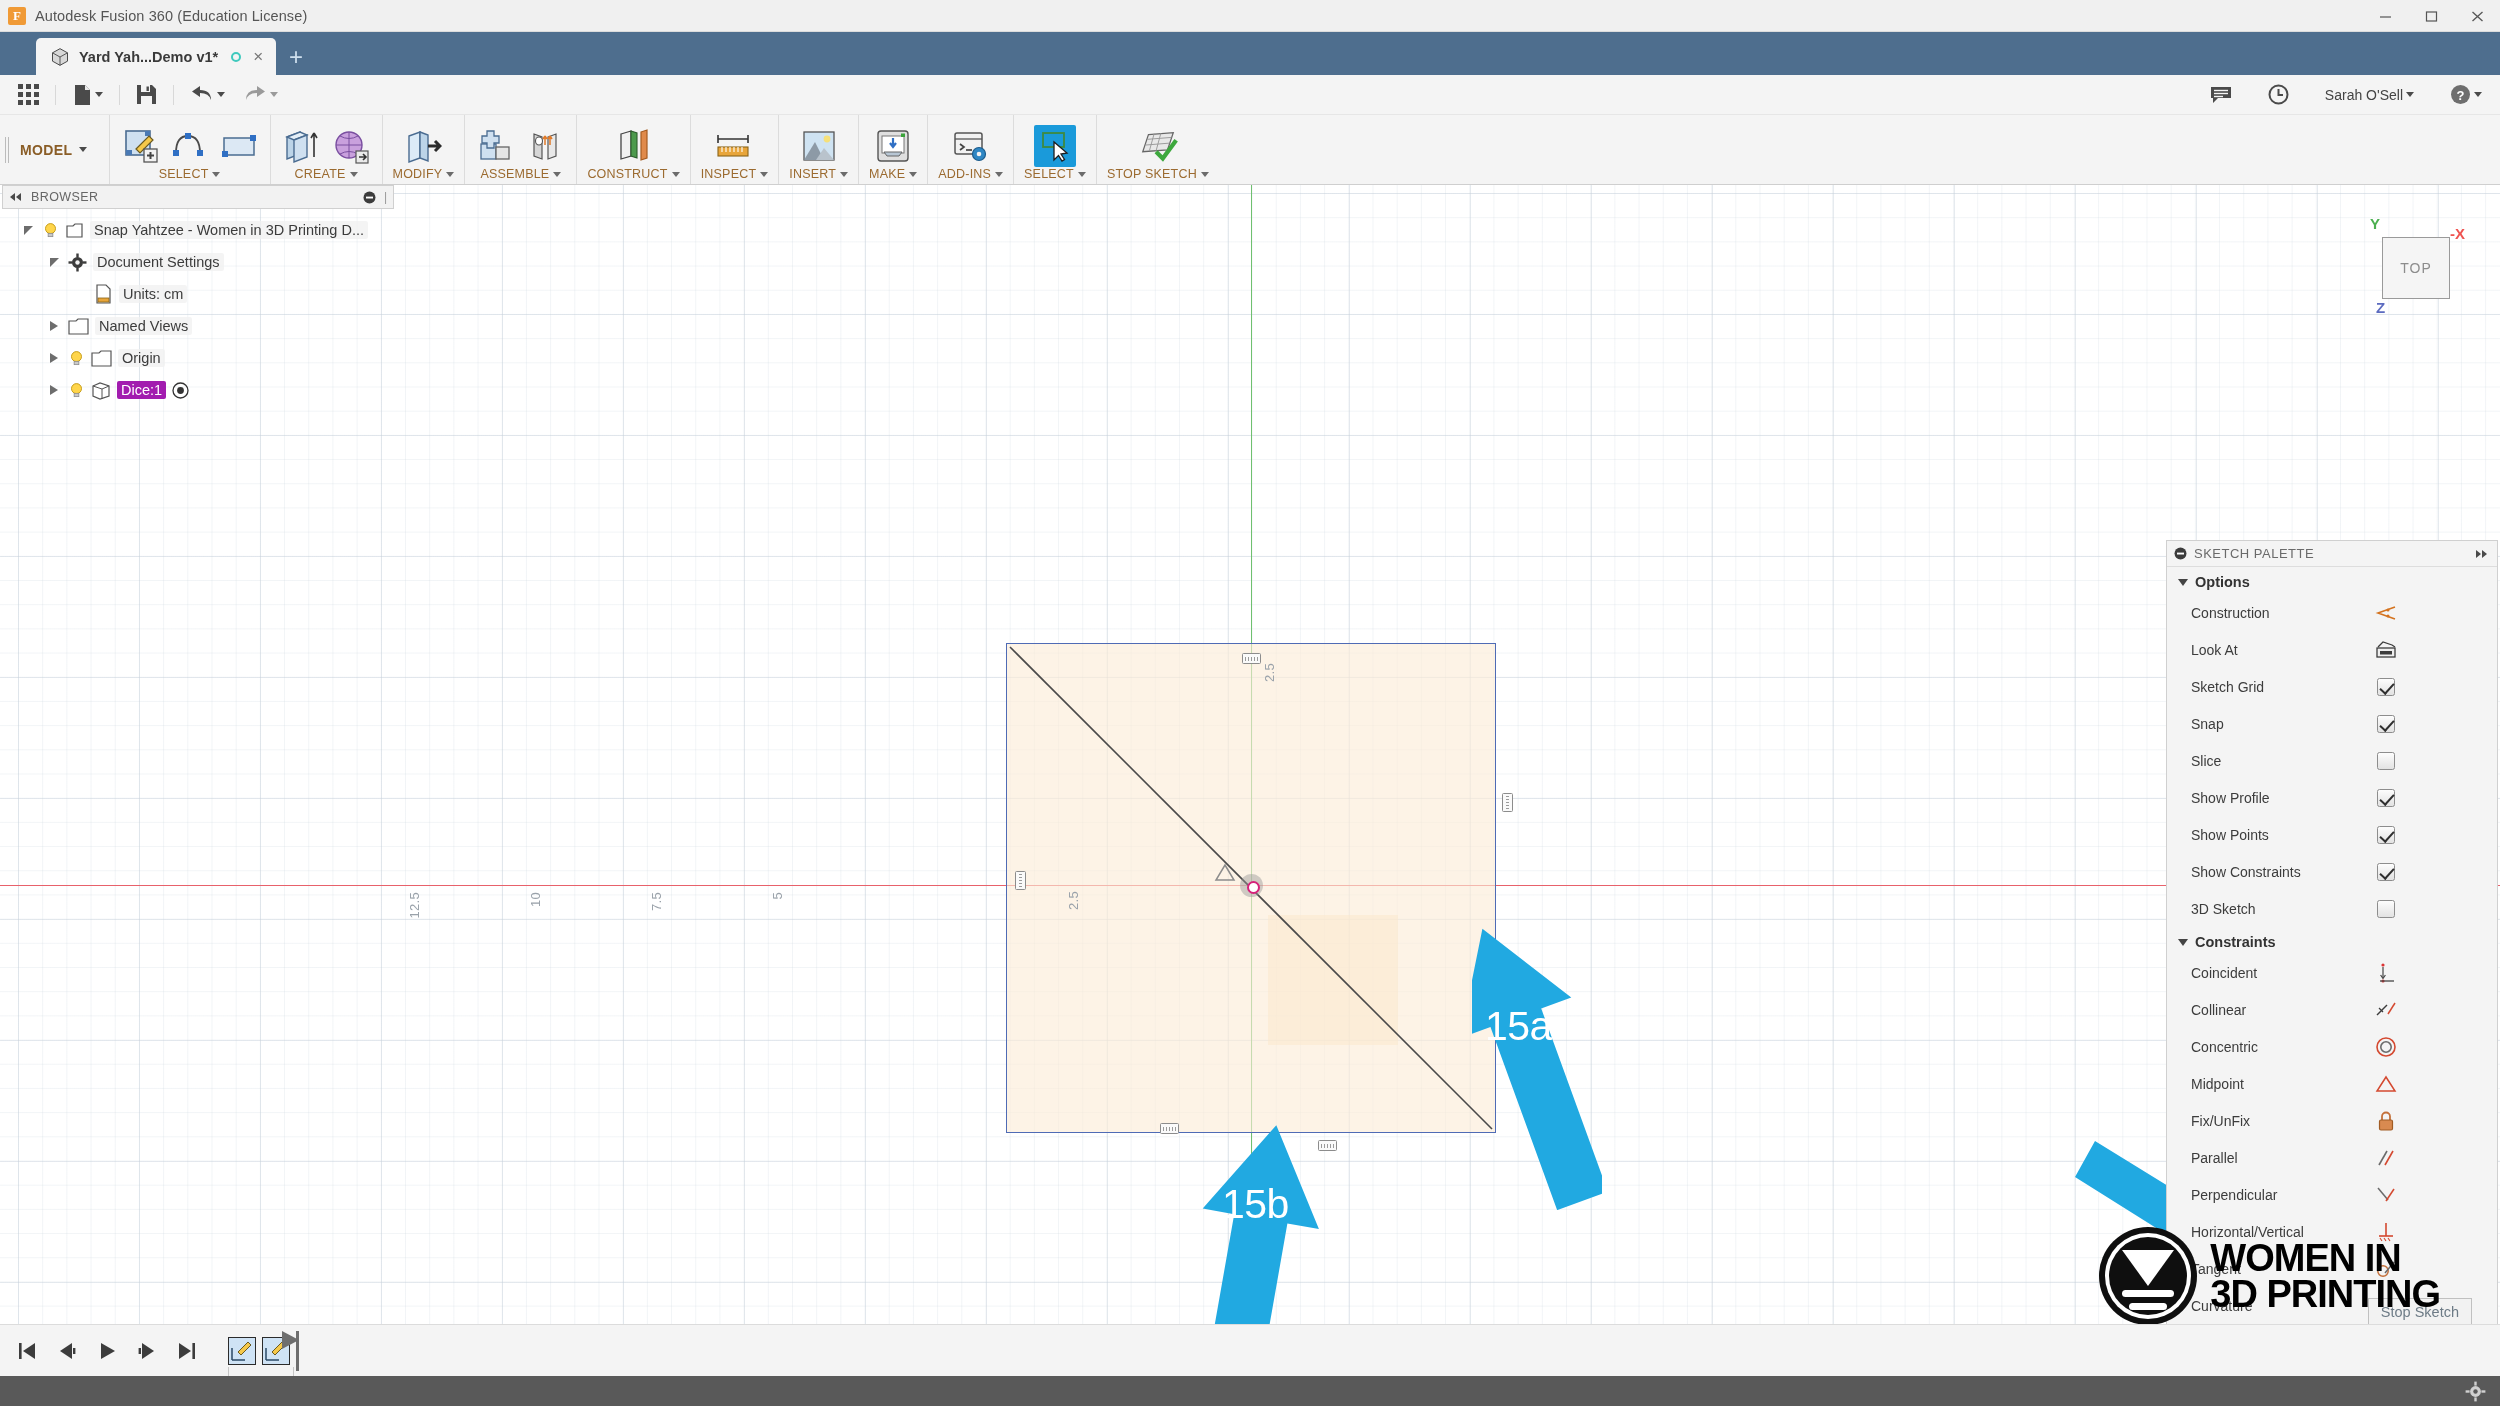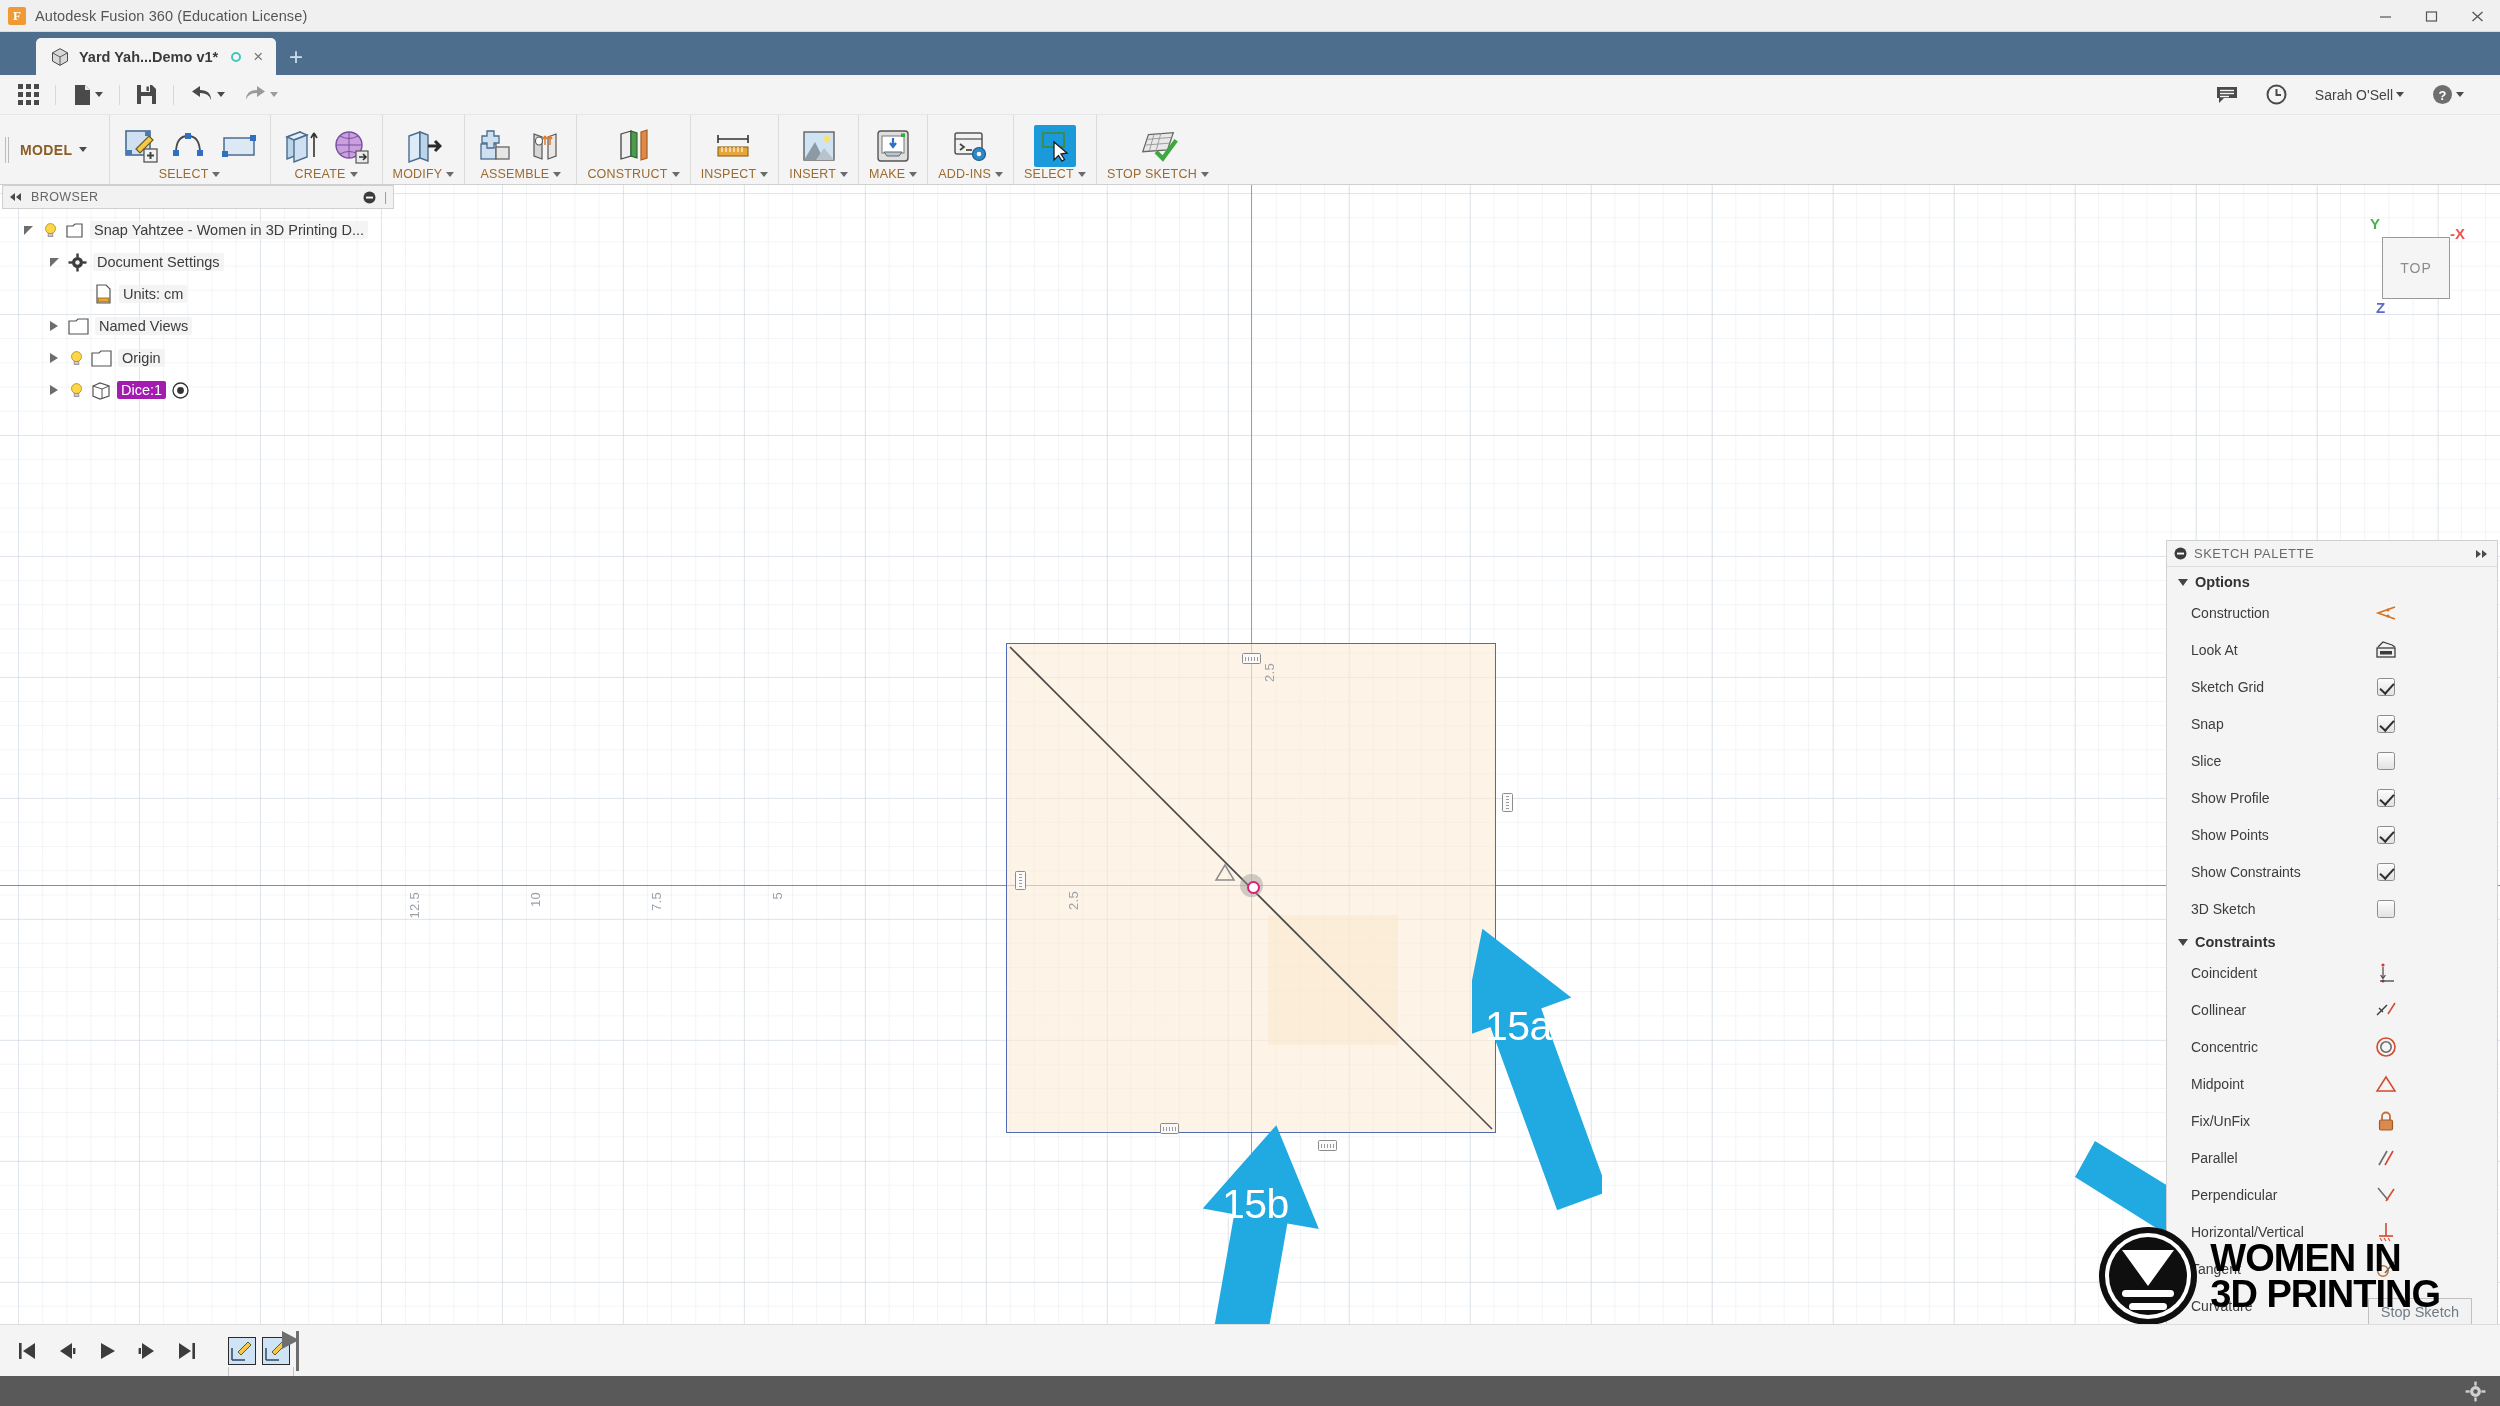--- a/index.html
+++ b/index.html
@@ -65,7 +65,7 @@
   .caret { width:0;height:0;border-left:4px solid transparent;border-right:4px solid transparent;border-top:5px solid #4a4a4a; }
   .caret.lt { border-top-color:#9a9a9a; }
   .qat-sep { width:1px; height:20px; background:#d8d8d8; margin:0 6px; }
-  .qat-right { margin-left:auto; display:flex; align-items:center; gap:12px; padding-right:28px; }
+  .qat-right { margin-left:auto; display:flex; align-items:center; gap:20px; padding-right:10px; }
   .user-name { font-size:14px; color:#444; }
 
   

